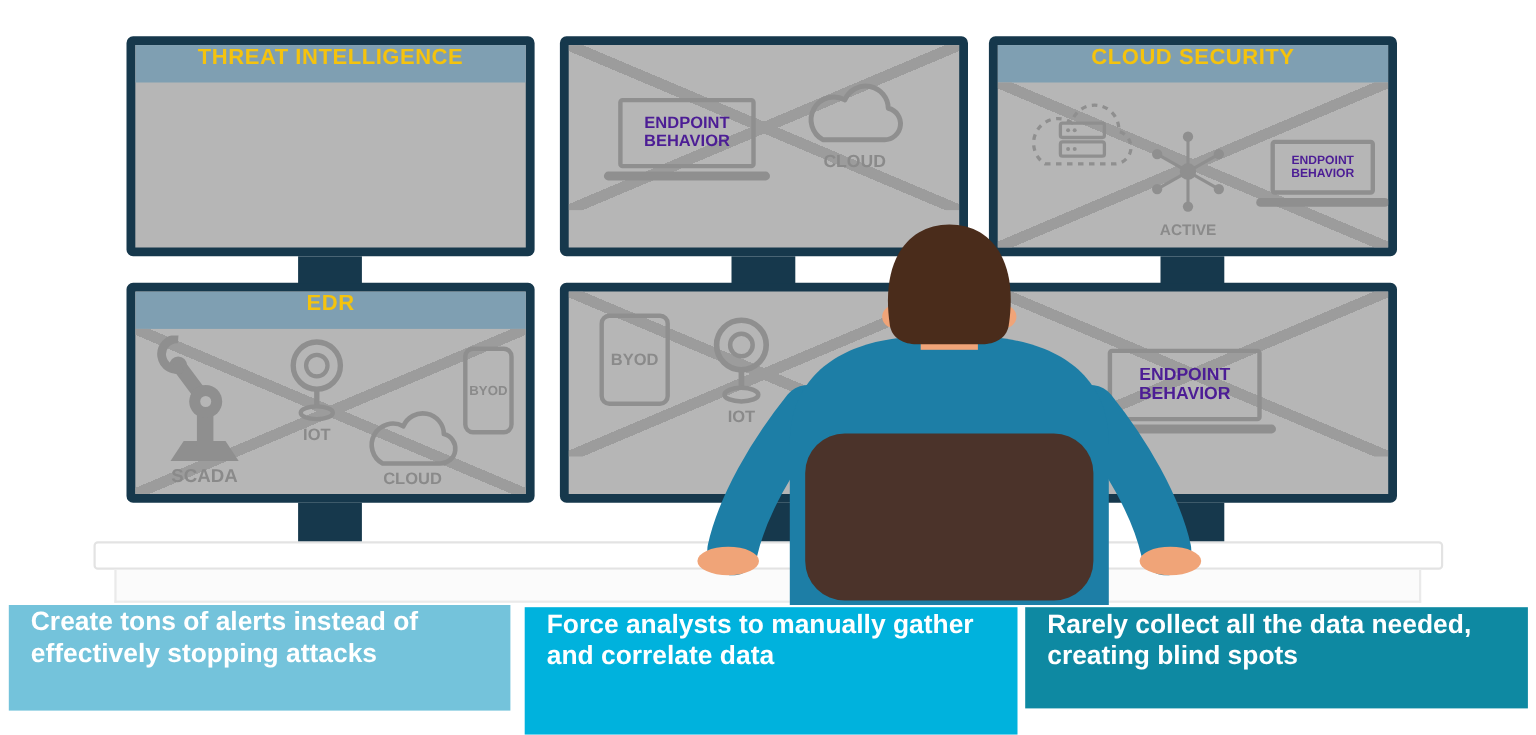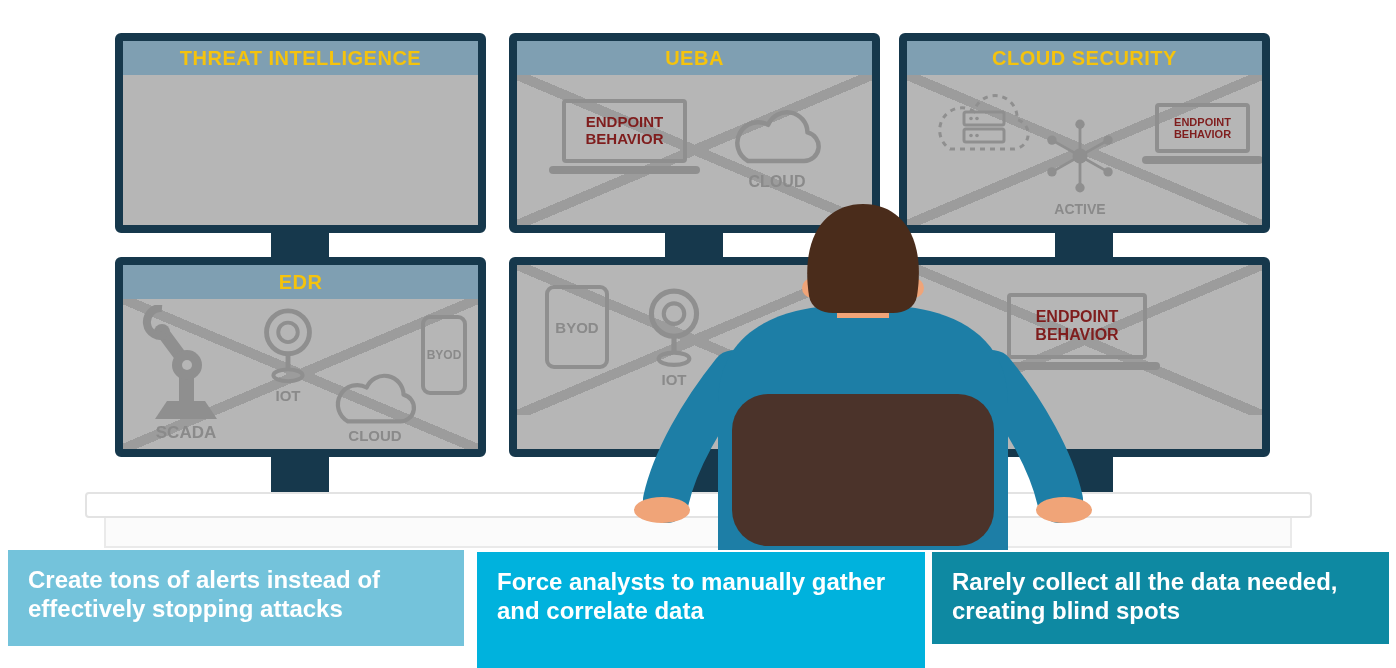--- a/index.html
+++ b/index.html
@@ -10,7 +10,7 @@
   
   .monitor{position:absolute;width:371px;height:200px;border:8px solid #16384c;border-radius:6px;
            background:#b6b6b6;box-sizing:border-box;overflow:hidden;}
-  .mhead{height:34px;background:#7f9fb2;display:flex;align-items:center;justify-content:center;}
+  .mhead{height:34px;background:#7f9fb2;display:flex;align-items:flex-start;justify-content:center;}
   .mtitle{font-weight:bold;font-size:20px;color:#f5c30d;letter-spacing:0.5px;}
   .mscreen{position:relative;height:150px;}
   .xcross{position:absolute;inset:0;background:

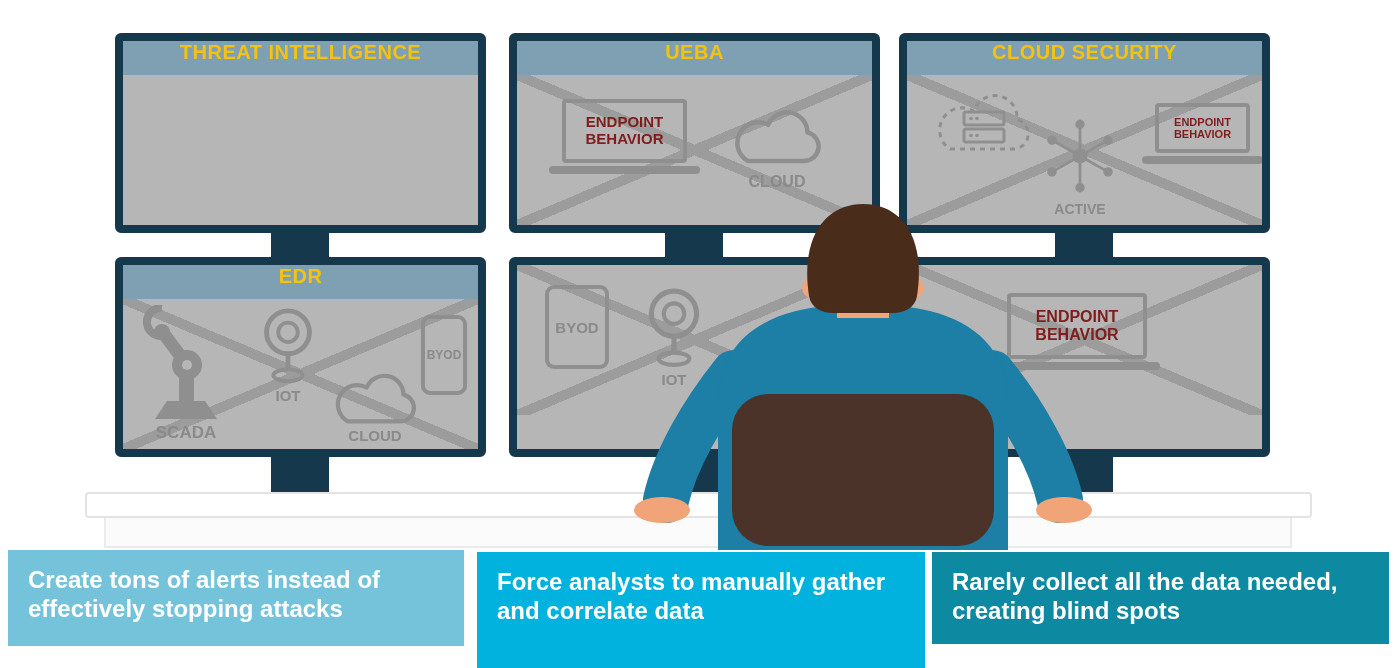--- a/index.html
+++ b/index.html
@@ -54,9 +54,6 @@
   </div>
 
   <div class="monitor" style="left:509px;top:33px;">
-    <div class="mhead">
-      <span class="mtitle">UEBA</span>
-    </div>
     <div class="mscreen">
       <div class="xcross"></div>
       <div class="laptop" style="left:45px;top:24px;width:125px">

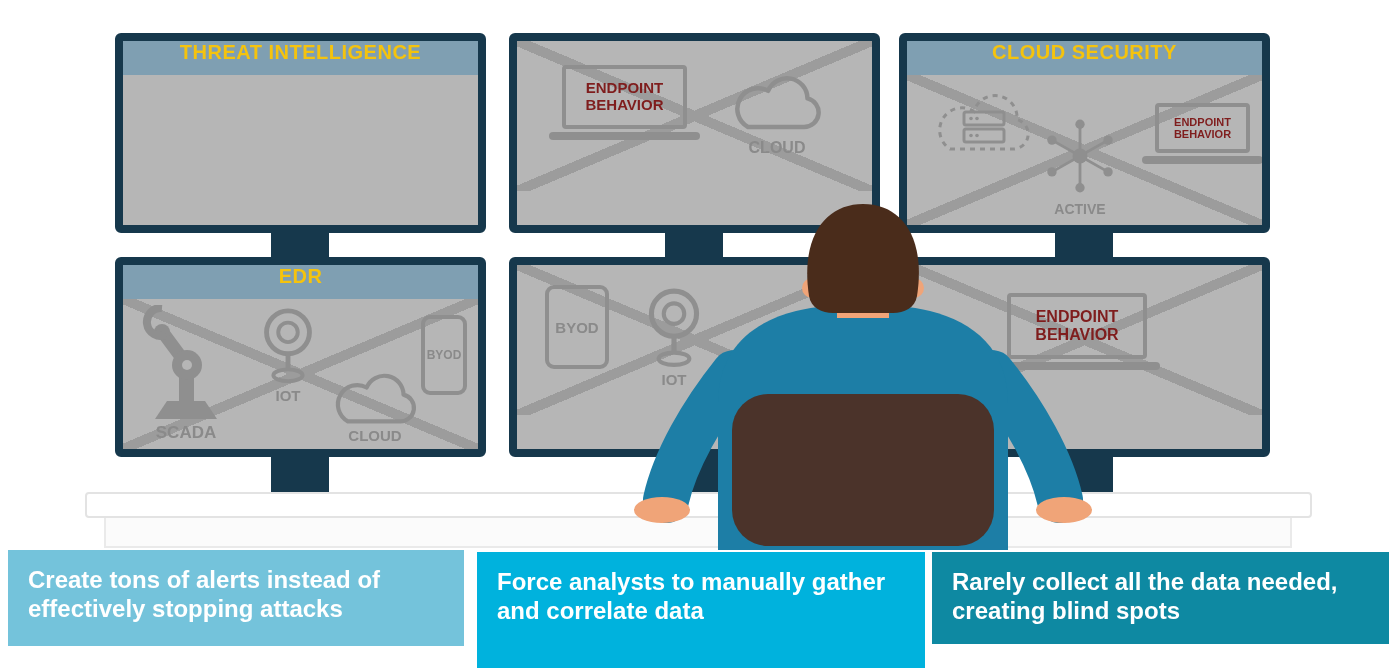--- a/index.html
+++ b/index.html
@@ -22,7 +22,7 @@
   .ilabel{position:absolute;text-align:center;font-weight:bold;color:#8a8a8a;}
   .laptop{position:absolute;}
   .lscreen{border:4px solid #8f8f8f;border-radius:4px;display:flex;align-items:center;justify-content:center;
-           text-align:center;font-weight:bold;color:#7f1d1d;line-height:1.12;box-sizing:border-box;}
+           text-align:center;font-weight:bold;color:#4c1d95;line-height:1.12;box-sizing:border-box;margin-top:24px;}
   .lbase{position:relative;left:-13px;width:calc(100% + 26px);height:8px;background:#8f8f8f;border-radius:4px;margin-top:3px;}
   .logbox{position:absolute;border:3px dashed #8f8f8f;padding:3px 12px;font-size:21px;font-weight:bold;
           color:#8a8a8a;letter-spacing:1px;}

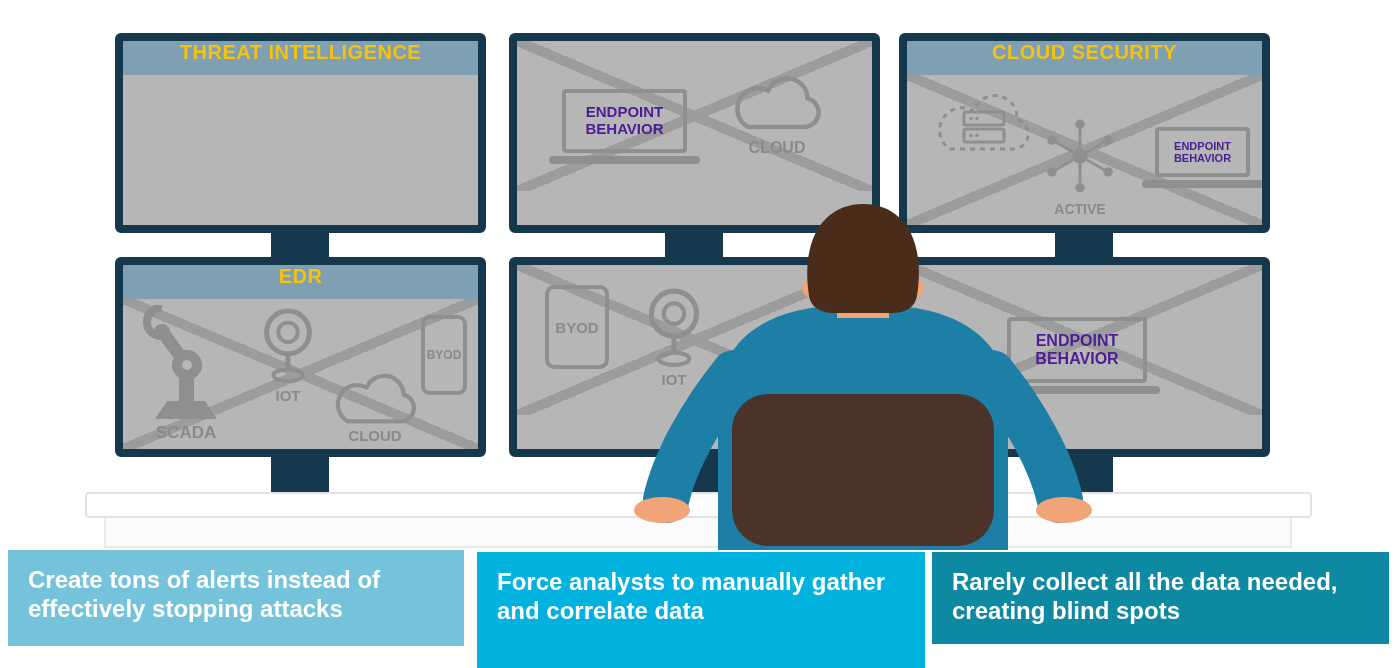--- a/index.html
+++ b/index.html
@@ -37,7 +37,7 @@
 
   
   .caption{position:absolute;color:#ffffff;font-weight:bold;font-size:24px;line-height:1.22;
-           padding:15px 20px;box-sizing:border-box;}
+           padding:1px 20px;box-sizing:border-box;}
   .cap1{left:8px;top:550px;width:456px;height:96px;background:#74c3db;}
   .cap2{left:477px;top:552px;width:448px;height:119px;background:#00b2dd;}
   .cap3{left:932px;top:552px;width:457px;height:92px;background:#0e89a2;}

